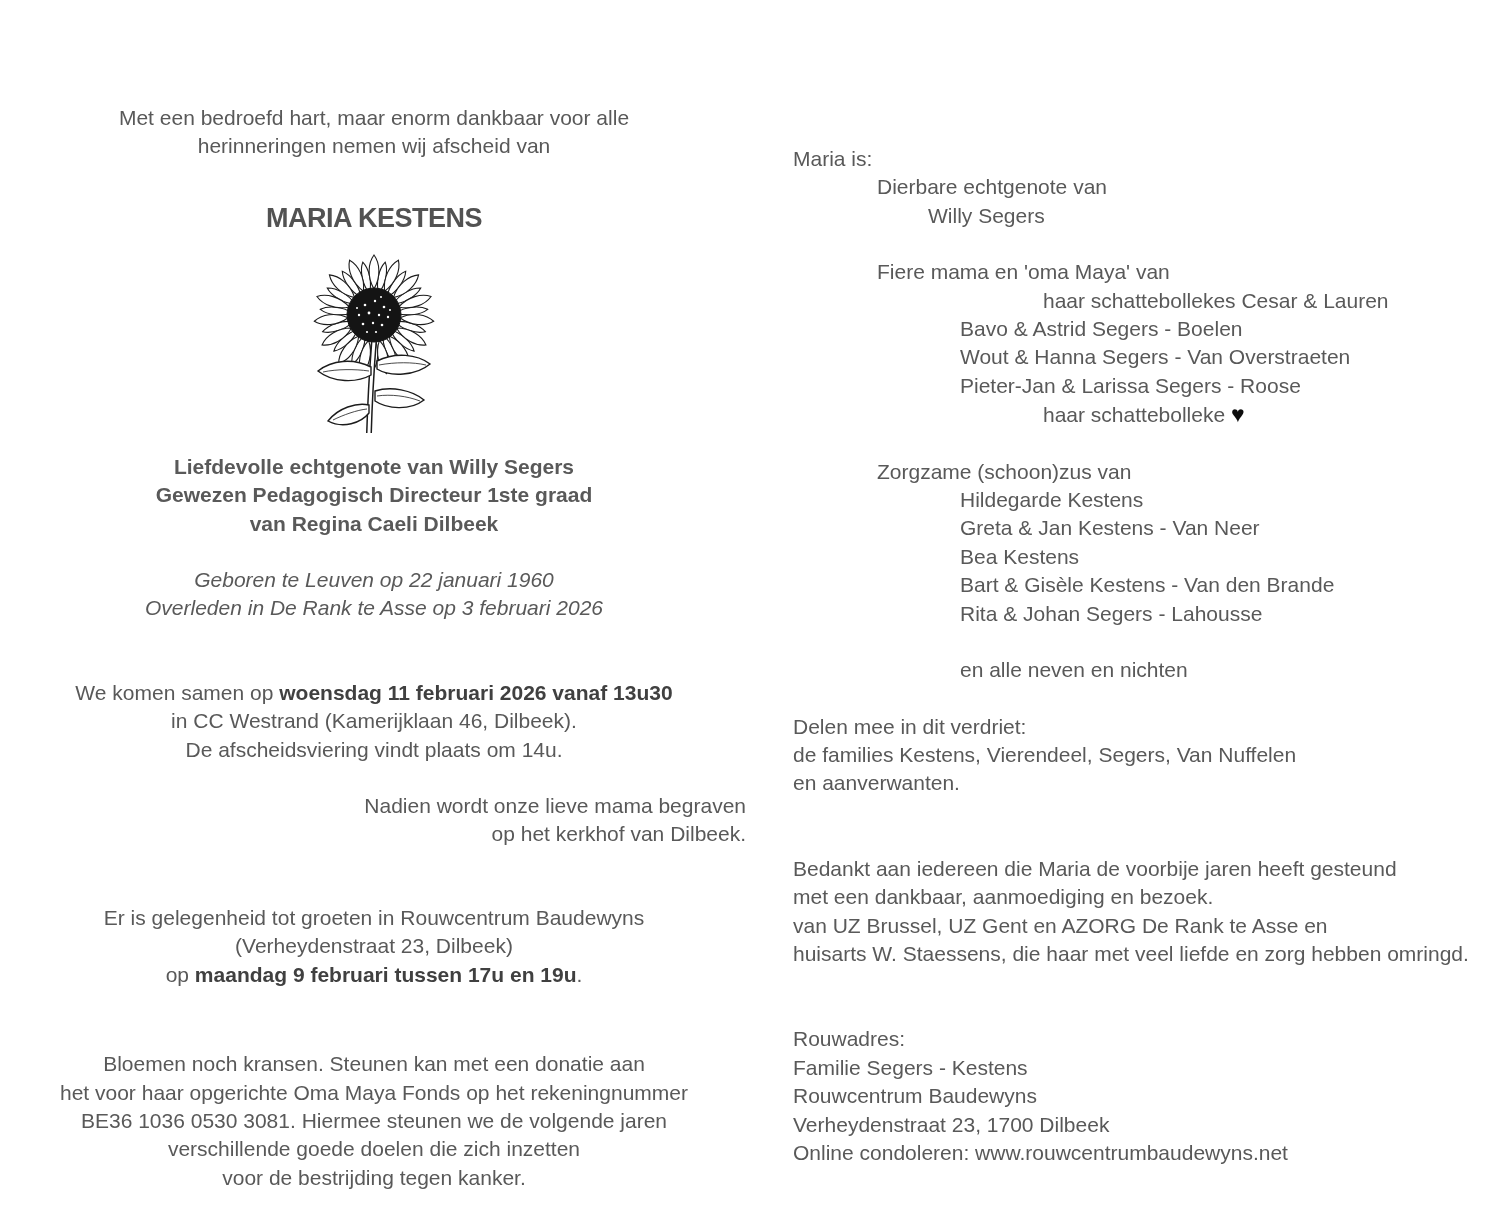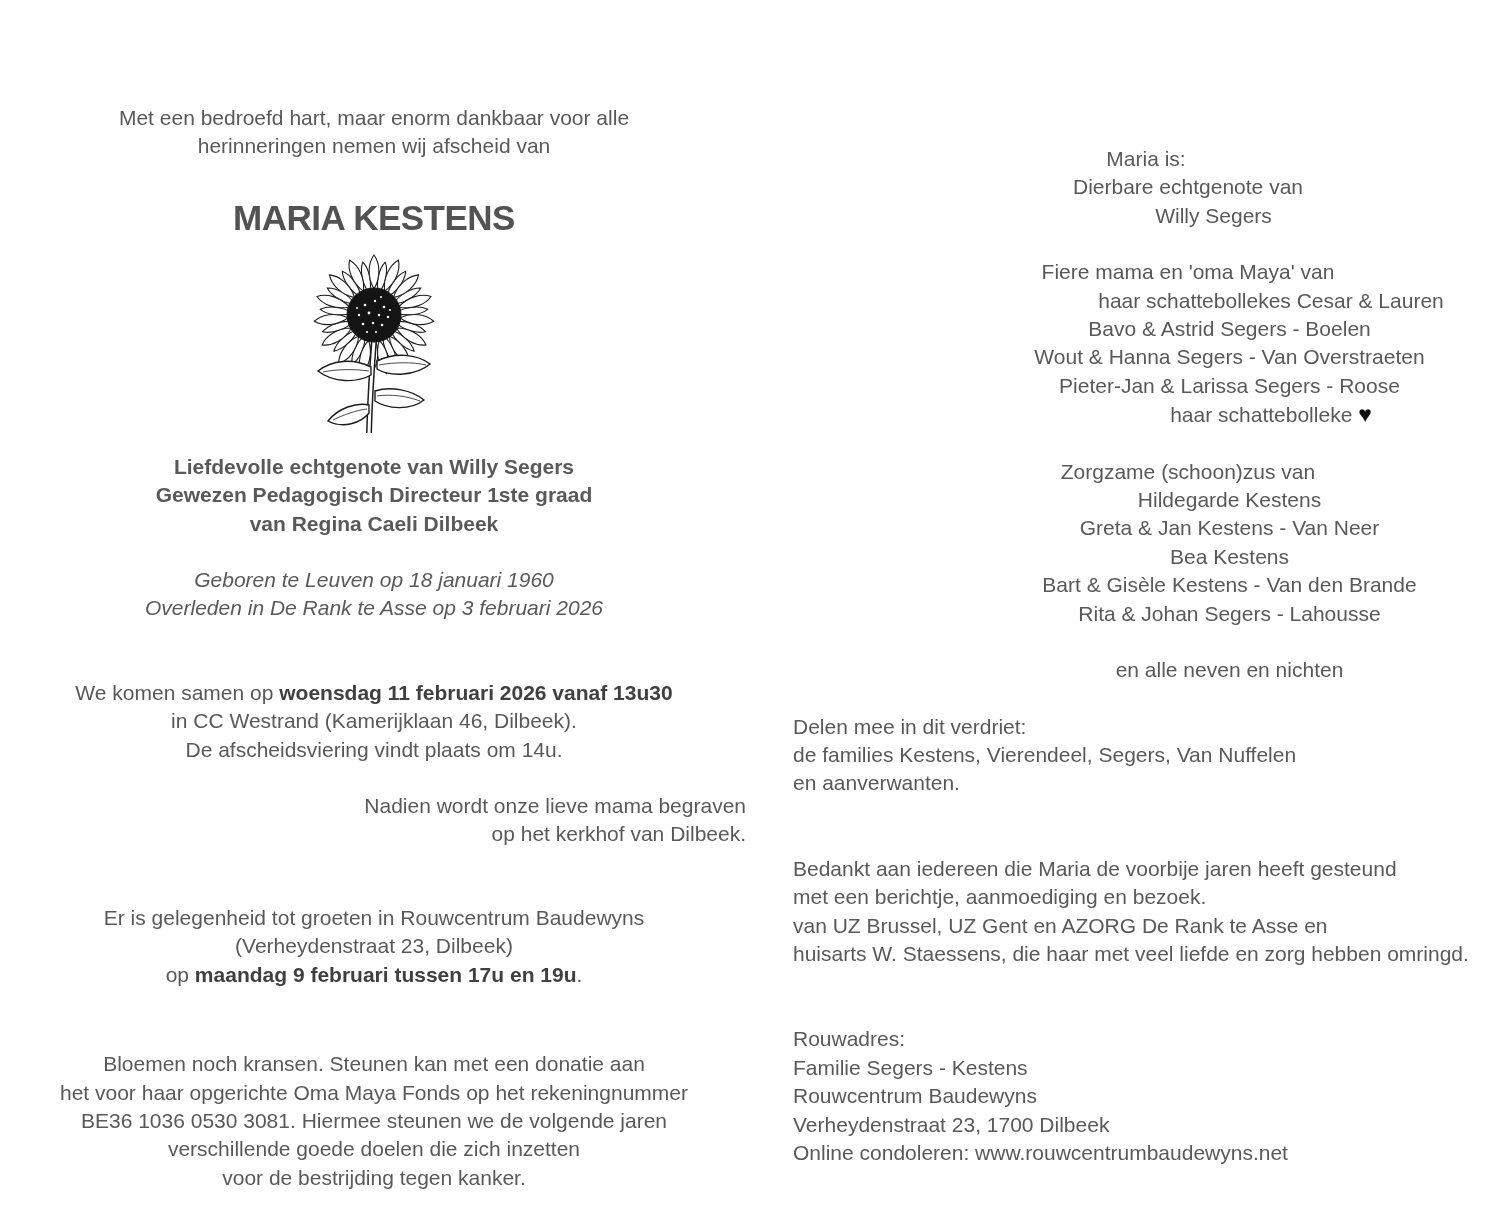--- a/index.html
+++ b/index.html
@@ -47,7 +47,7 @@
     text-align: left;
   }
   .right-col { padding-top: 97px; }
-  .grp { margin-bottom: 28px; text-align: center; }
+  .grp { margin-bottom: 28px; }
   .grp-wide { margin-bottom: 57px; }
   .ind1 { padding-left: 84px; }
   .ind2 { padding-left: 167px; }

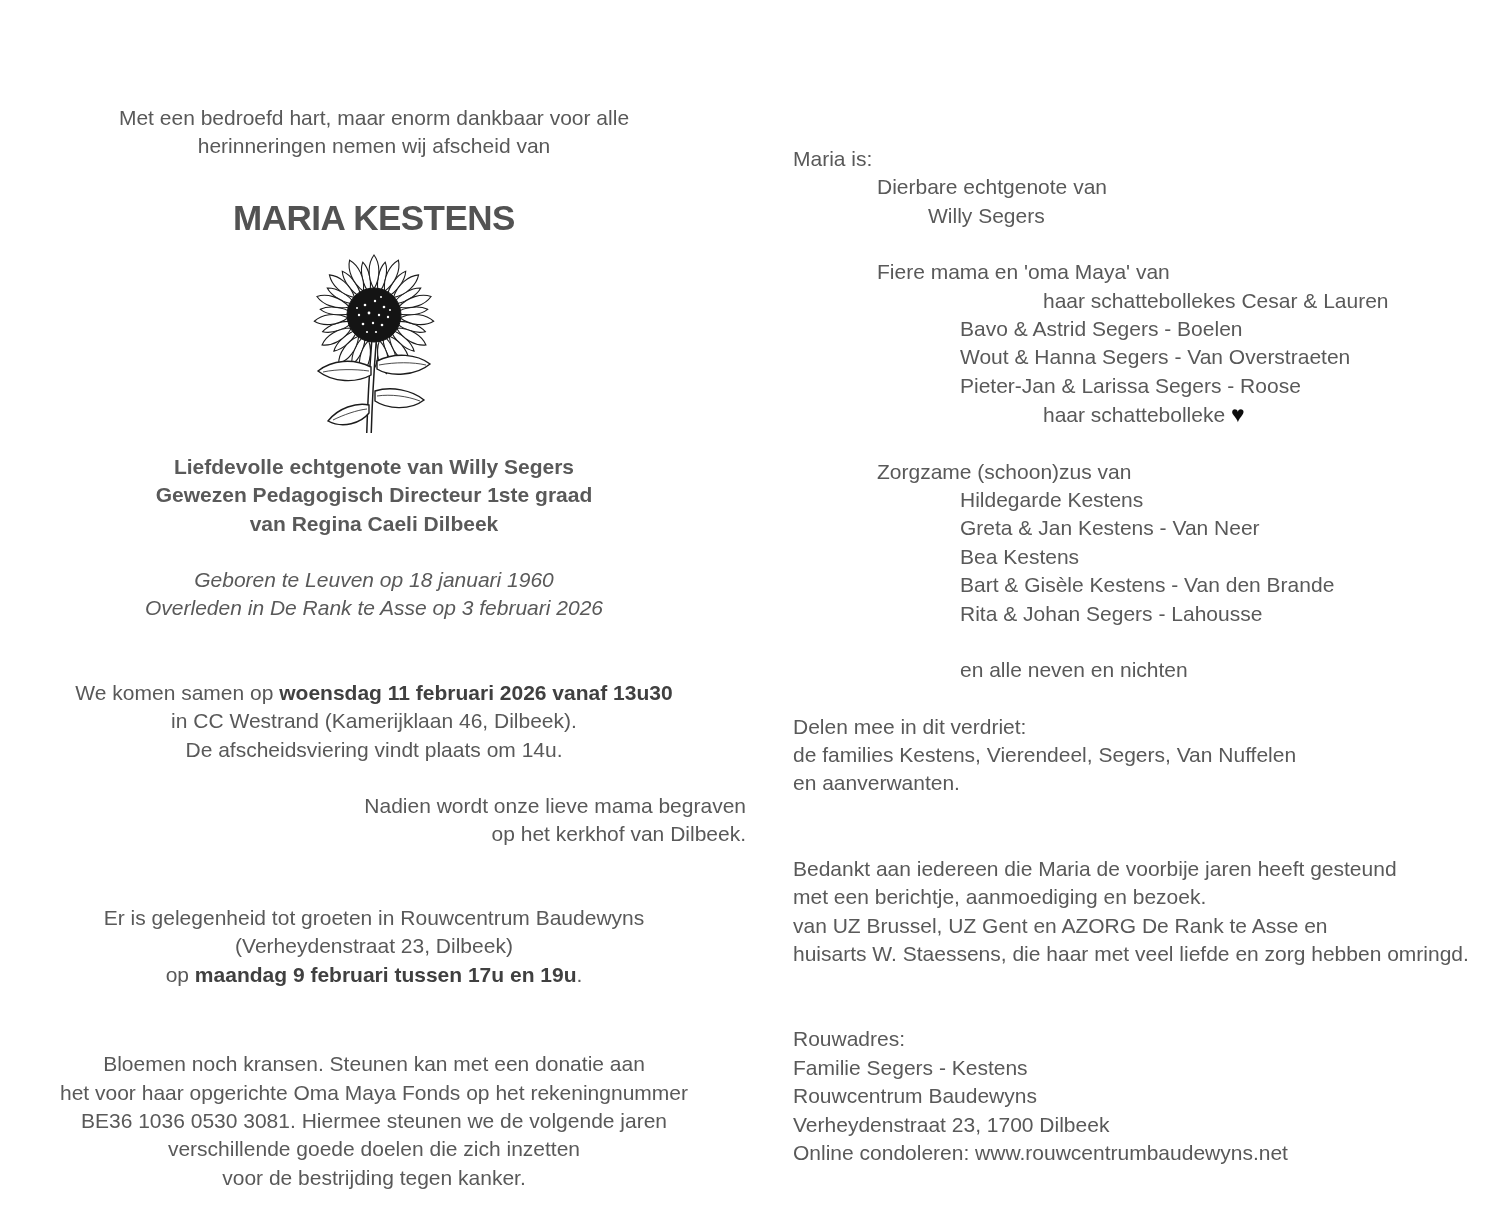--- a/index.html
+++ b/index.html
@@ -25,7 +25,7 @@
   .b-intro { padding-top: 56px; }
   .b-name {
     margin-top: 33px;
-    font-size: 35px;
+    font-size: 27px;
     line-height: 48px;
     font-weight: bold;
     letter-spacing: -0.5px;

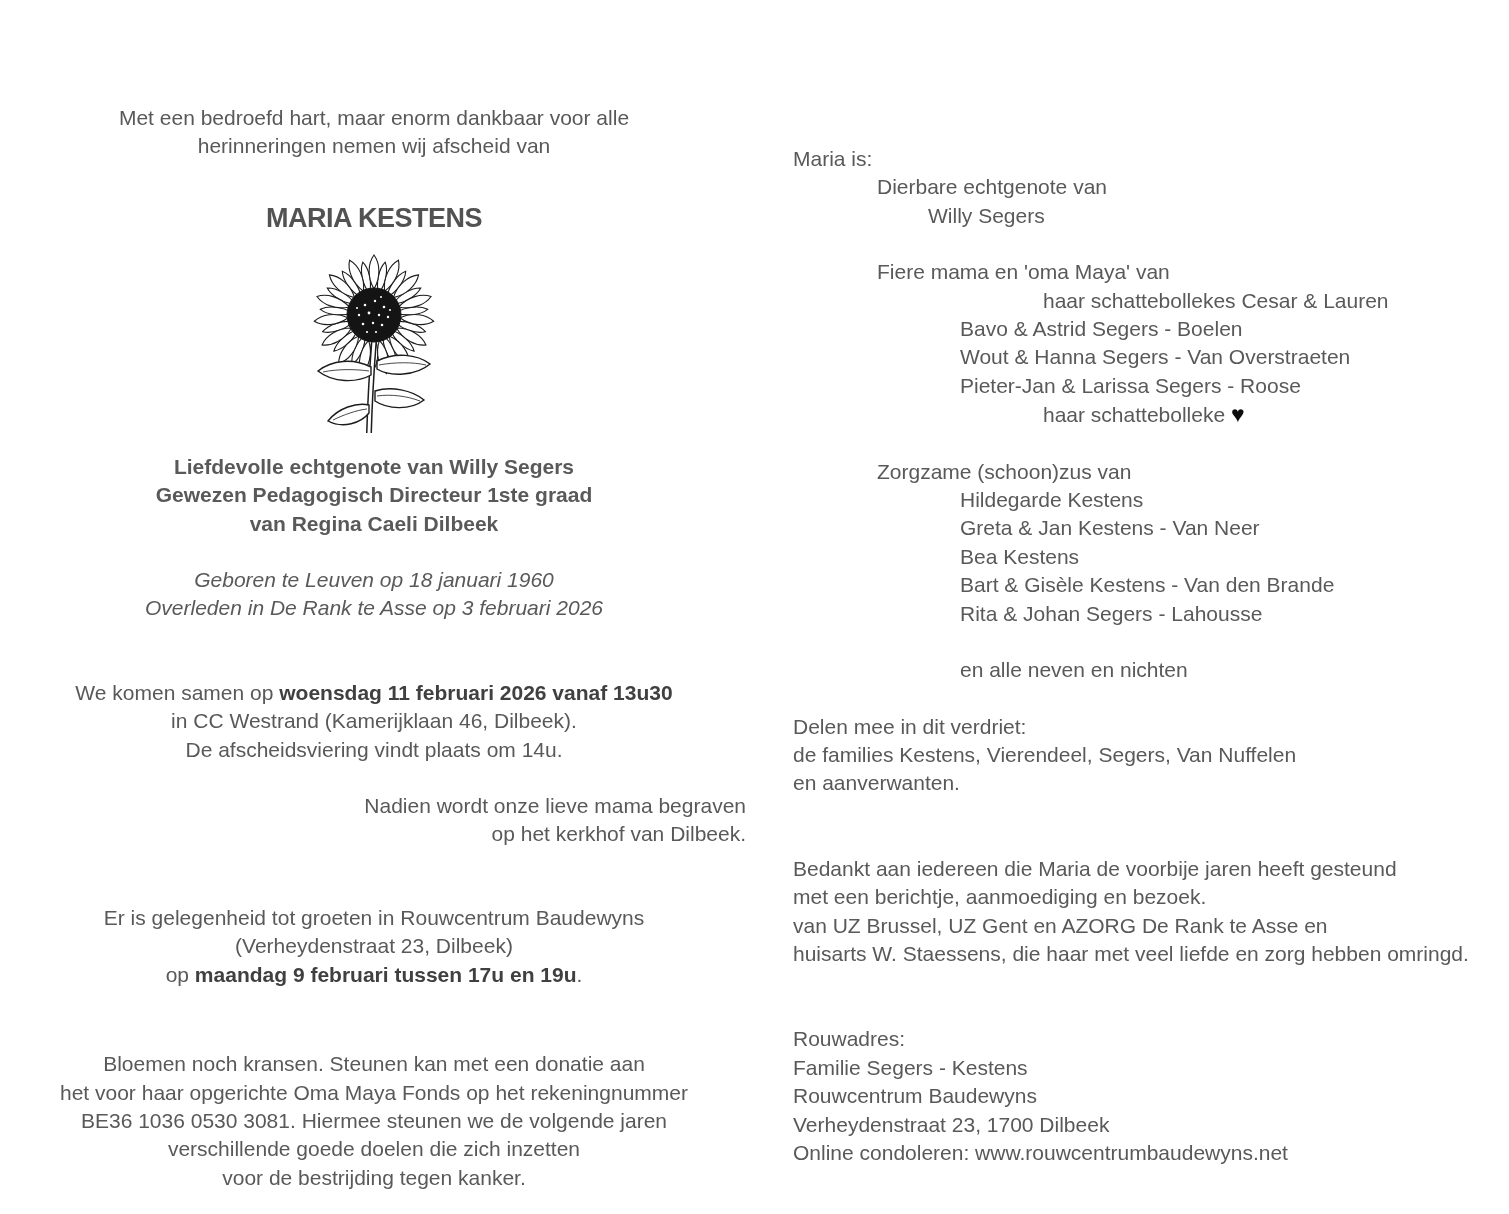--- a/index.html
+++ b/index.html
@@ -156,7 +156,7 @@
     </div>
 
     <div class="b-dates">
-      <div class="lline">Geboren te Leuven op 18 januari 1960</div>
+      <div class="lline">Geboren te Leuven op 22 januari 1960</div>
       <div class="lline">Overleden in De Rank te Asse op 3 februari 2026</div>
     </div>
 

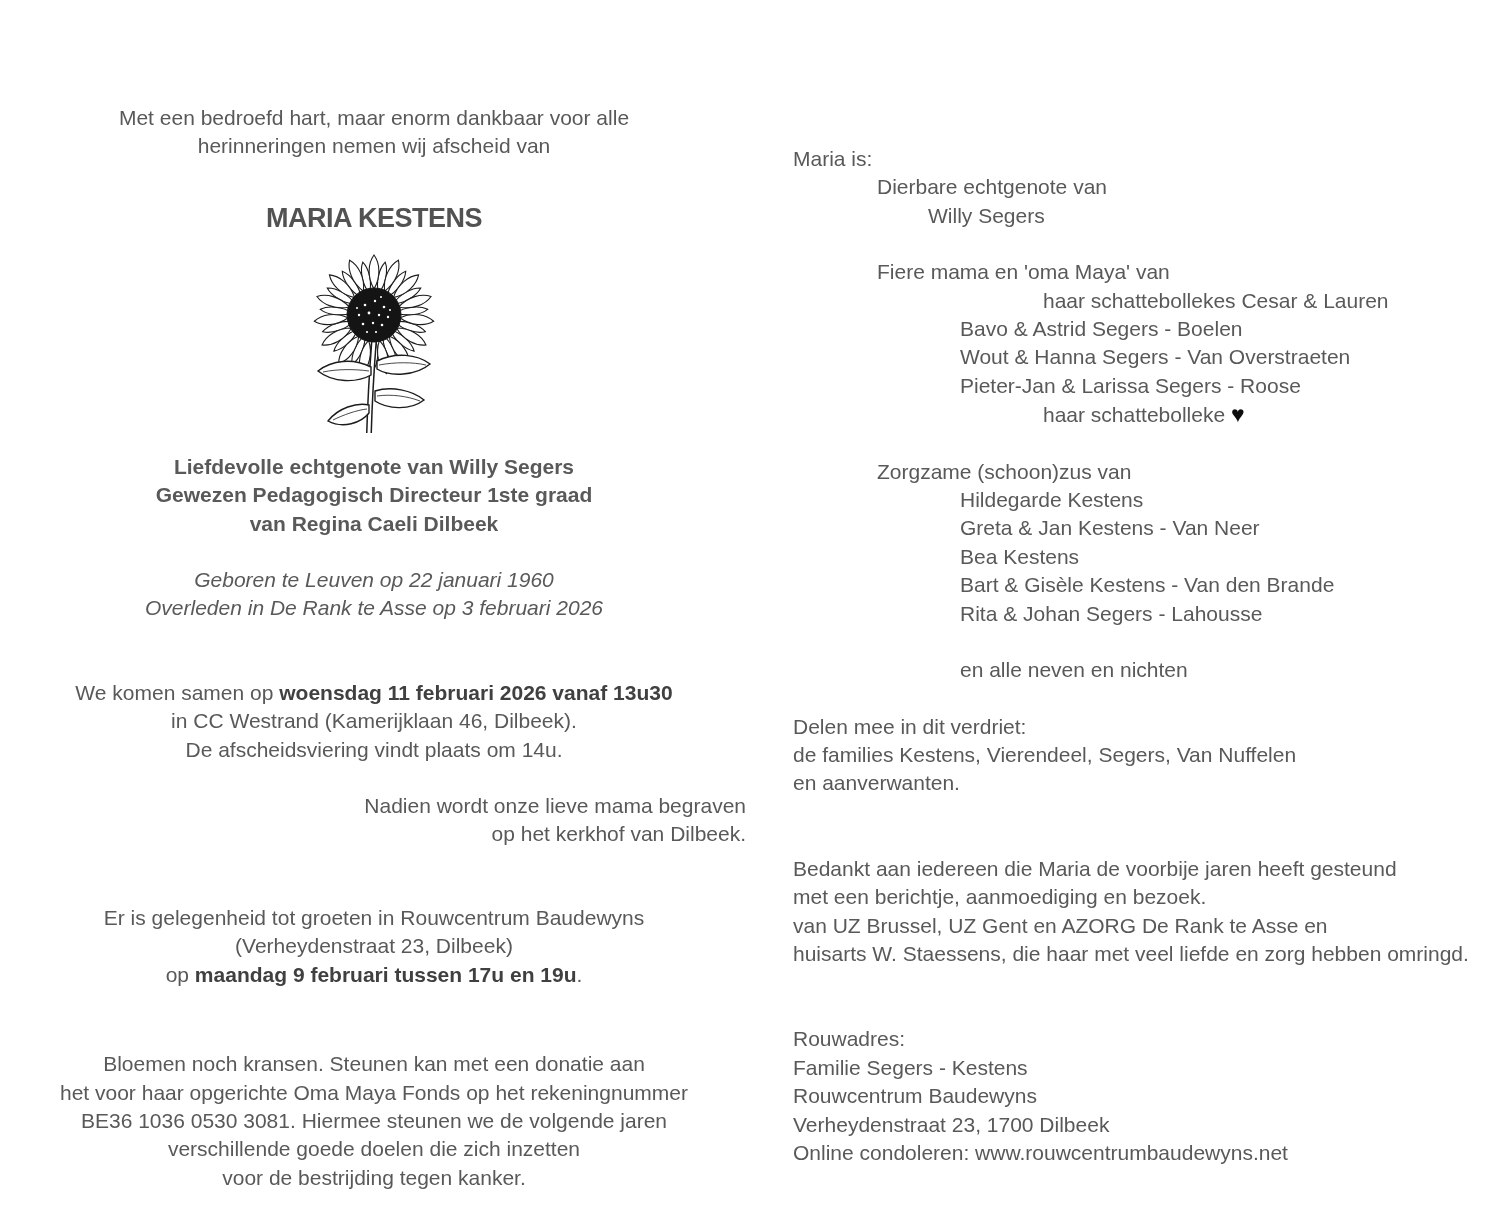--- a/index.html
+++ b/index.html
@@ -225,7 +225,7 @@
 
     <div class="grp-wide">
       <div class="rline">Bedankt aan iedereen die Maria de voorbije jaren heeft gesteund</div>
-      <div class="rline">met een berichtje, aanmoediging en bezoek.</div>
+      <div class="rline">met een dankbaar, aanmoediging en bezoek.</div>
       <div class="rline">van UZ Brussel, UZ Gent en AZORG De Rank te Asse en</div>
       <div class="rline">huisarts W. Staessens, die haar met veel liefde en zorg hebben omringd.</div>
     </div>

